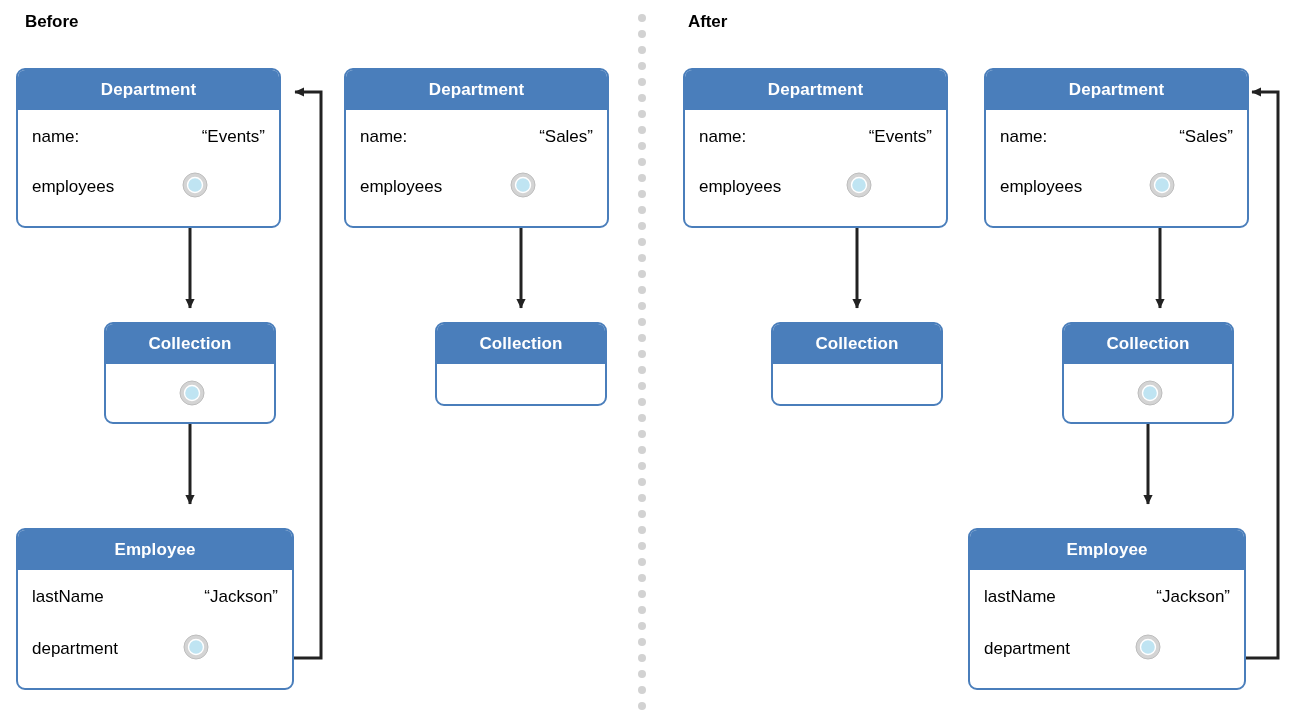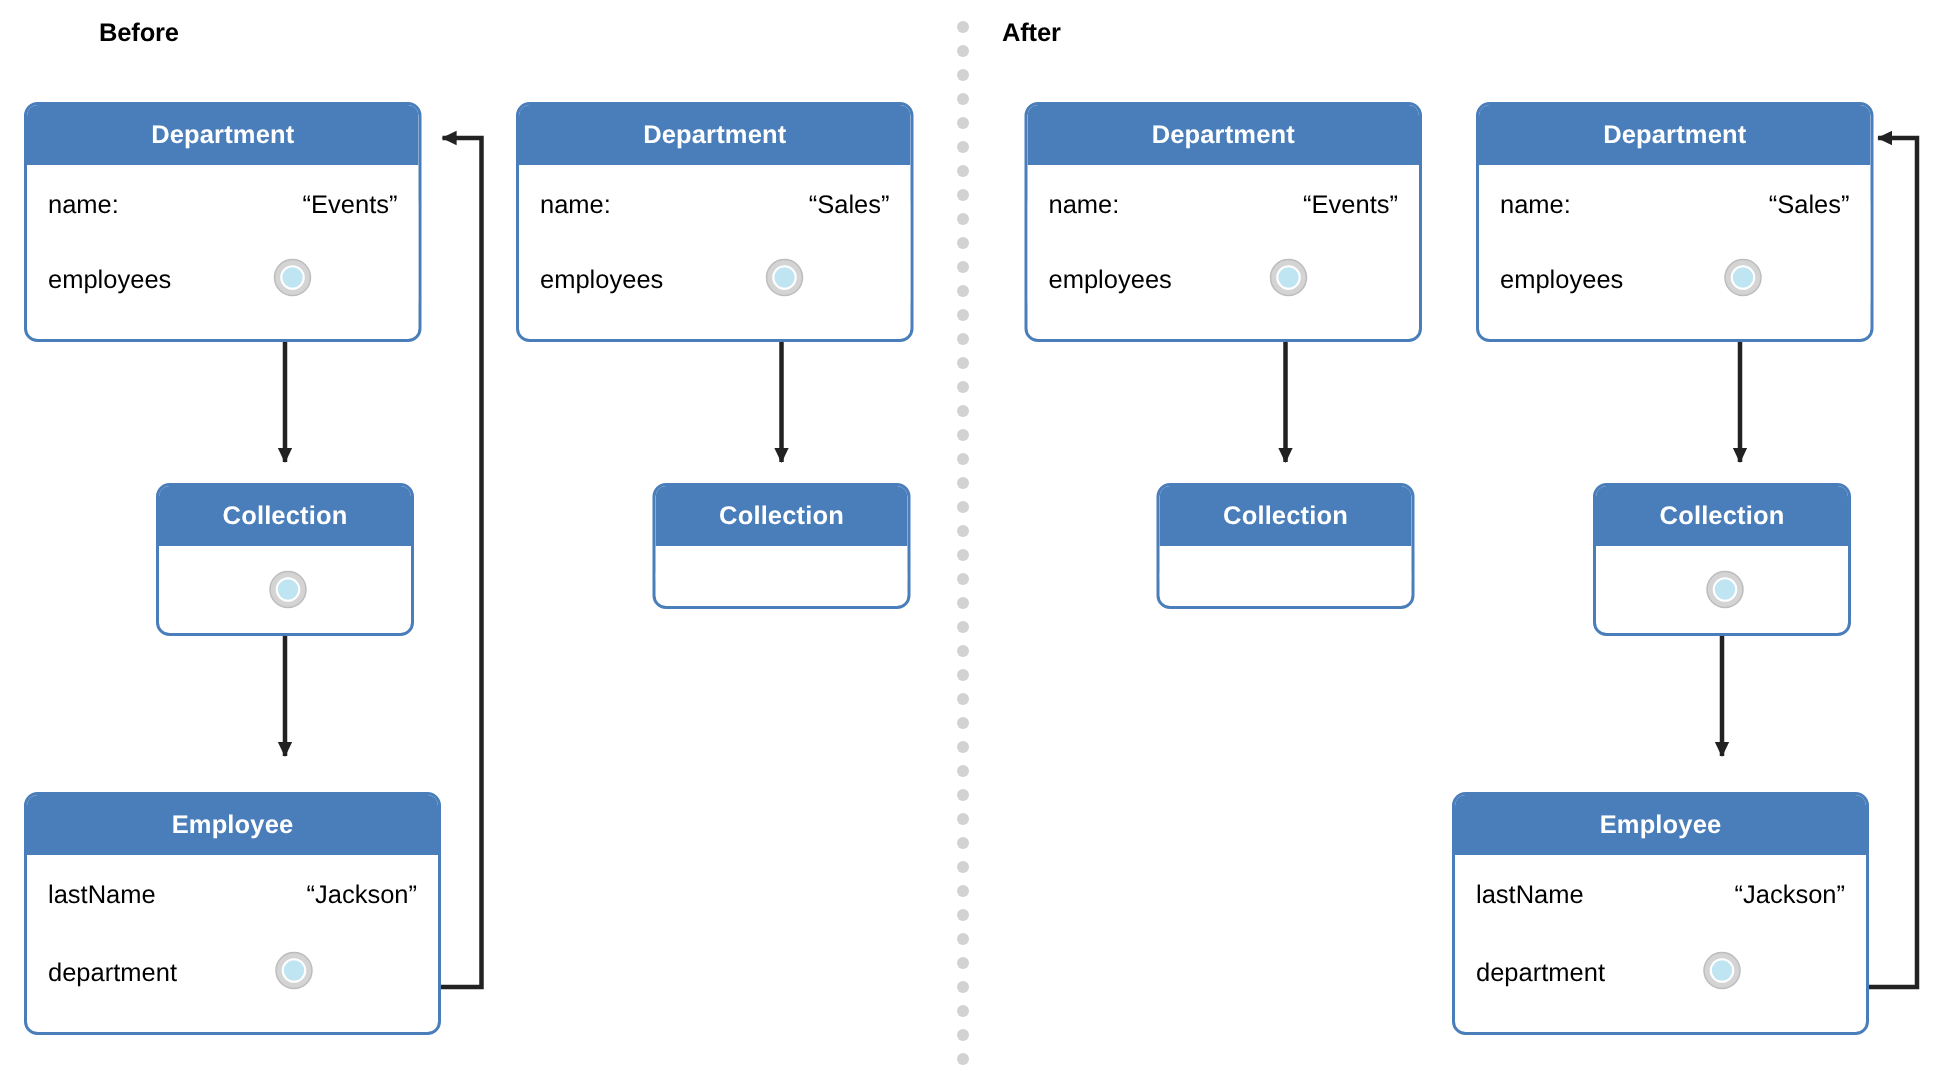--- a/index.html
+++ b/index.html
@@ -99,7 +99,7 @@
 
 <div class="stage">
 
-  <div class="panel-title" style="left:25px;top:12px;margin-left:41px;">Before</div>
+  <div class="panel-title" style="left:25px;top:12px;">Before</div>
 
   <div class="panel-title" style="left:668px;top:12px;">After</div>
 

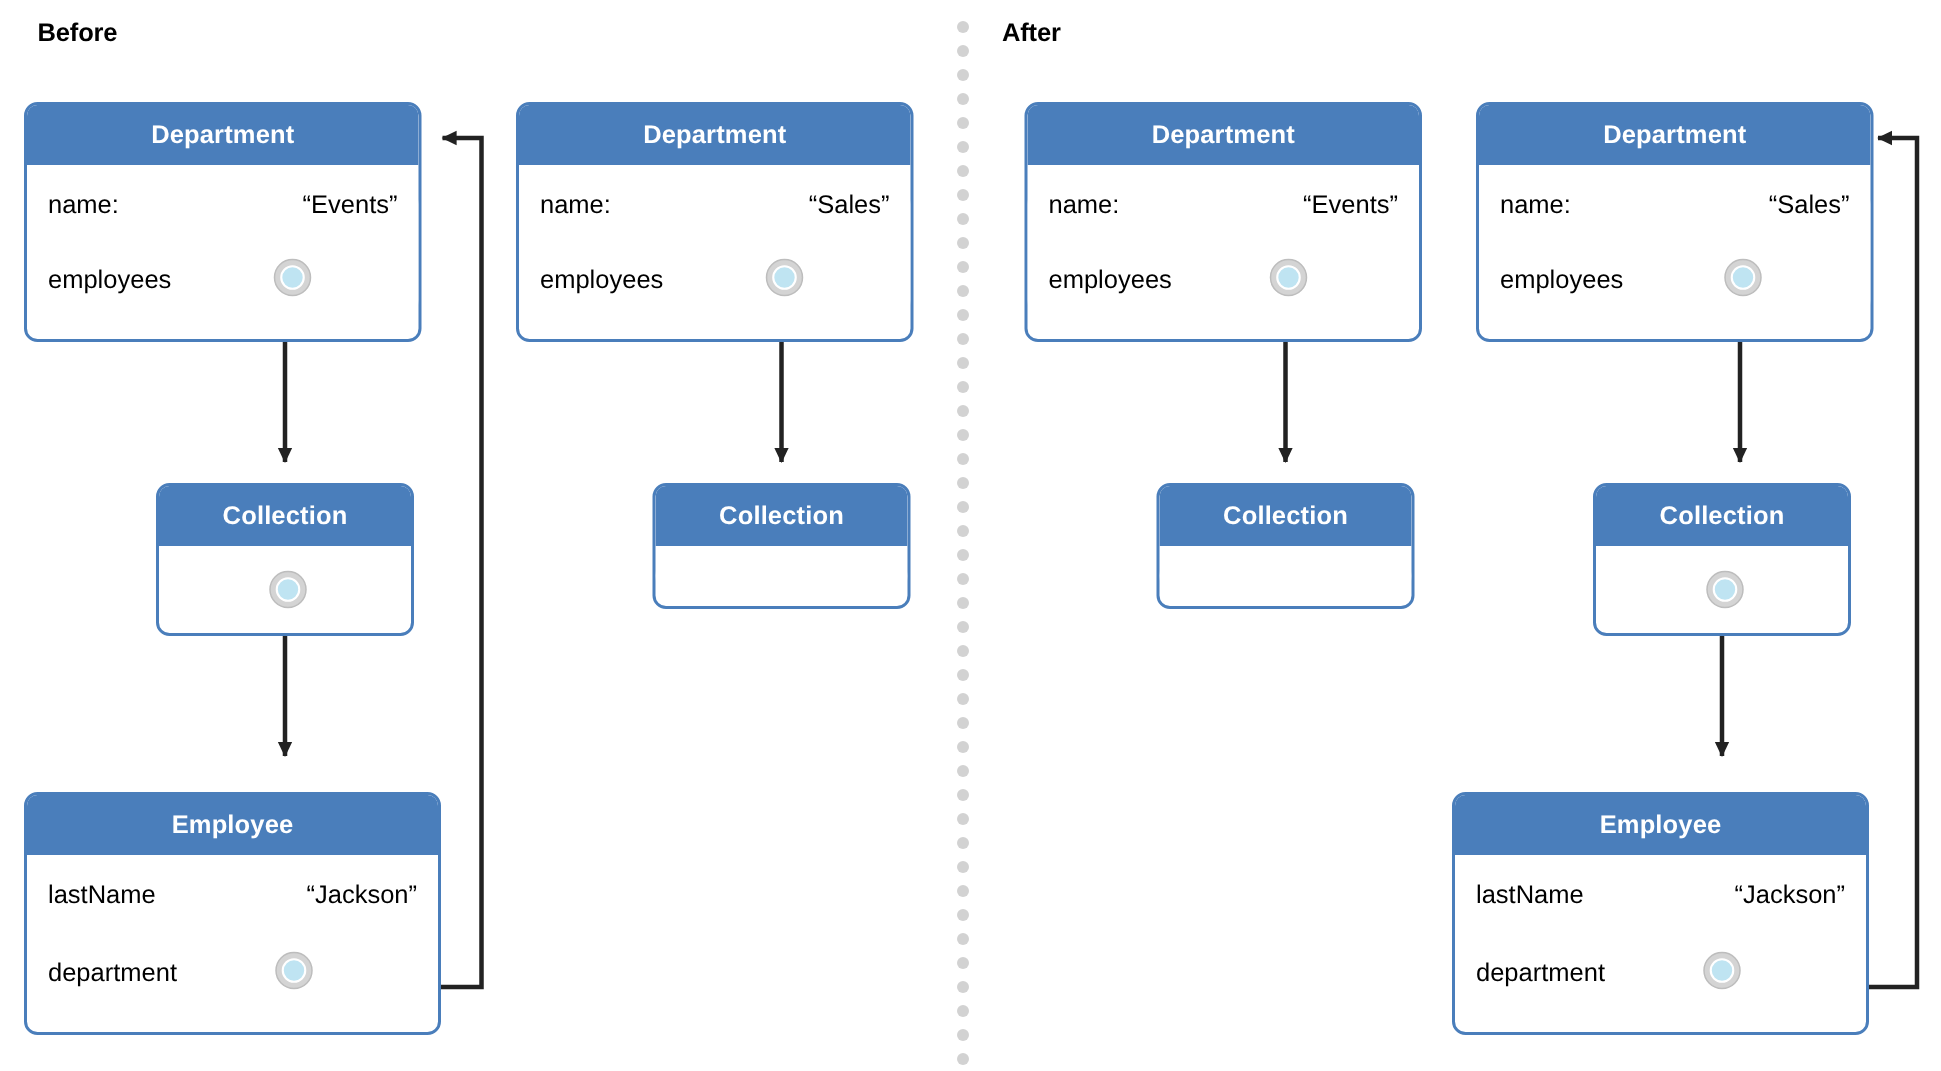--- a/index.html
+++ b/index.html
@@ -101,7 +101,7 @@
 
   <div class="panel-title" style="left:25px;top:12px;">Before</div>
 
-  <div class="panel-title" style="left:668px;top:12px;">After</div>
+  <div class="panel-title" style="left:688px;top:12px;">After</div>
 
   <div class="divider" id="divider" style="left:638px;">
       <i style="top: 14px; background: rgb(210, 210, 210);"></i>

